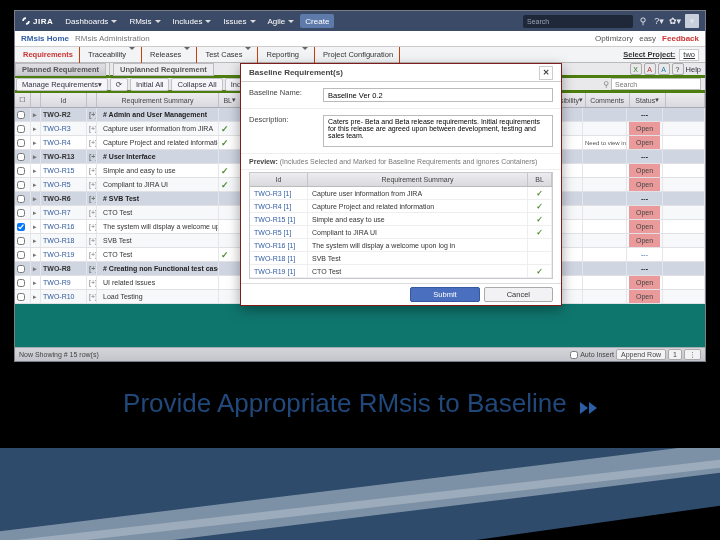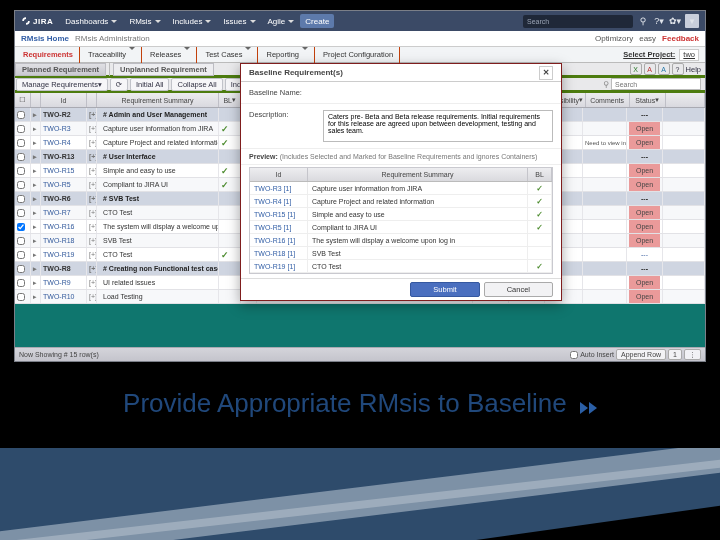--- a/index.html
+++ b/index.html
@@ -551,6 +551,7 @@
       </div>
       <div class="mrow">
         <div class="lbl">Baseline Name:</div>
+        <input class="txt" value="Baseline Ver 0.2" style="">
       </div>
       <div class="mrow">
         <div class="lbl">Description:</div>

